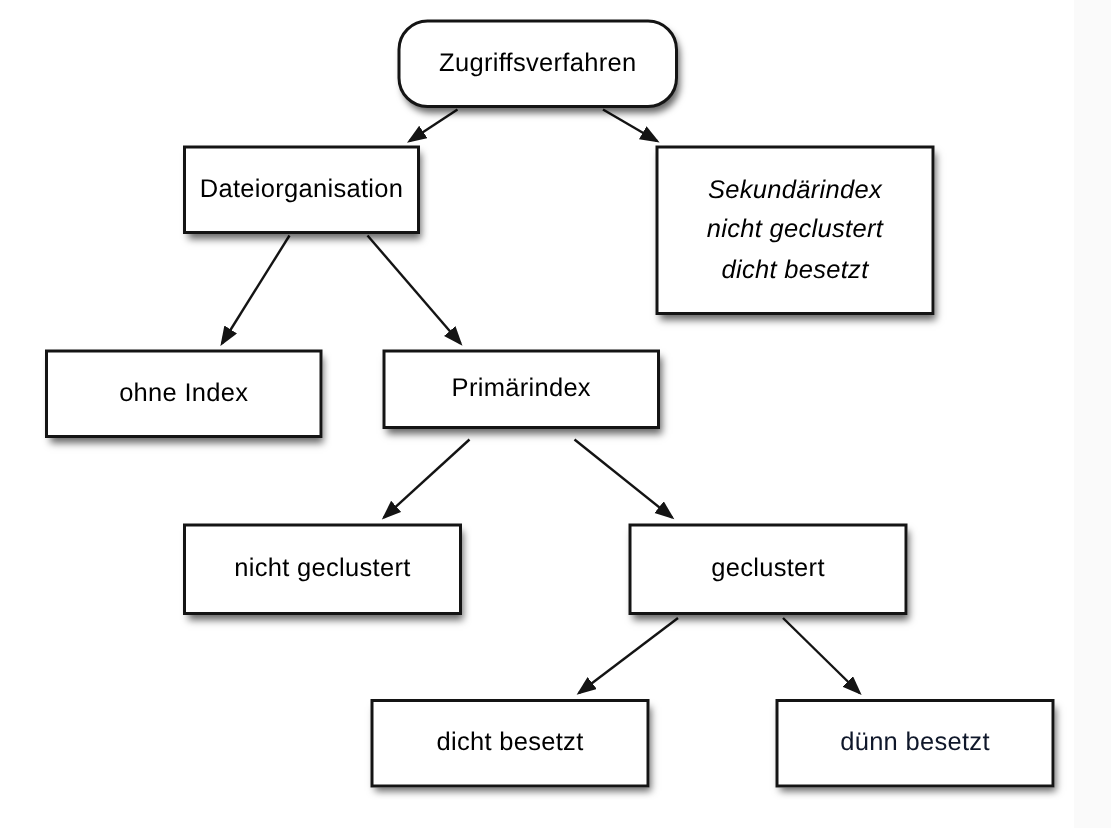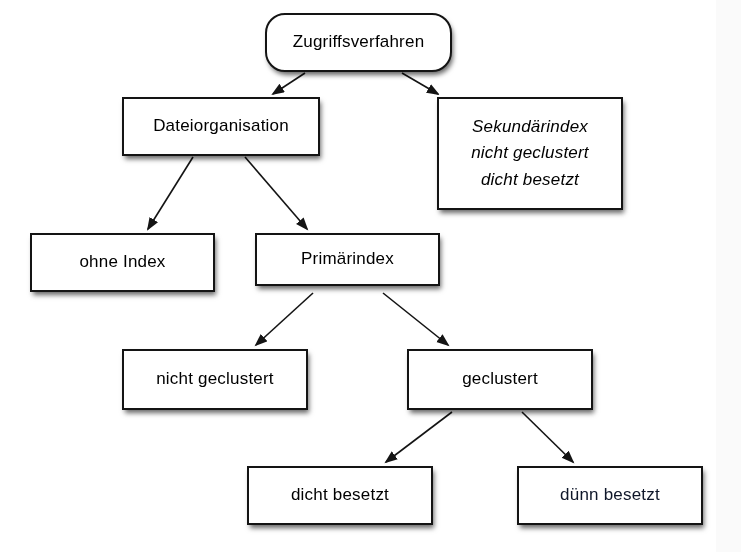--- a/index.html
+++ b/index.html
@@ -81,7 +81,7 @@
       <div class="node" style="left: 265px; top: 13px; width: 187px; height: 59px; background: rgb(255, 255, 255); border-color: rgb(20, 20, 20); color: rgb(0, 0, 0); border-radius: 20px;">
         <span class="line">Zugriffsverfahren</span>
       </div>
-      <div class="node" style="left: 122px; top: 97px; width: 198px; height: 59px; background: rgb(255, 255, 255); border-color: rgb(20, 20, 20); color: rgb(0, 0, 0);">
+      <div class="node" style="left: 122px; top: 97px; width: 158px; height: 59px; background: rgb(255, 255, 255); border-color: rgb(20, 20, 20); color: rgb(0, 0, 0);">
         <span class="line">Dateiorganisation</span>
       </div>
       <div class="node" style="left: 437px; top: 97px; width: 186px; height: 113px; background: rgb(255, 255, 255); border-color: rgb(20, 20, 20); color: rgb(0, 0, 0);">

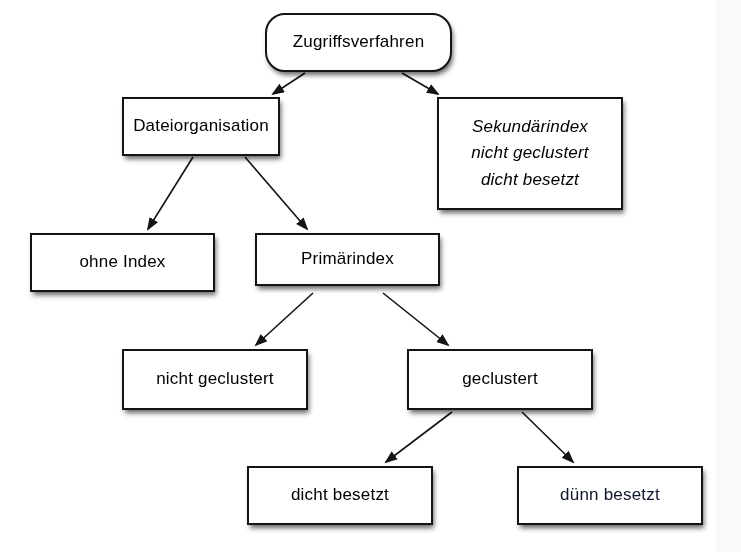--- a/index.html
+++ b/index.html
@@ -98,7 +98,7 @@
       <div class="node" style="left: 122px; top: 349px; width: 186px; height: 61px; background: rgb(255, 255, 255); border-color: rgb(20, 20, 20); color: rgb(0, 0, 0);">
         <span class="line">nicht geclustert</span>
       </div>
-      <div class="node" style="left: 407px; top: 349px; width: 186px; height: 61px; background: rgb(255, 255, 255); border-color: rgb(20, 20, 20); color: rgb(0, 0, 0);">
+      <div class="node" style="left: 419px; top: 349px; width: 186px; height: 61px; background: rgb(255, 255, 255); border-color: rgb(20, 20, 20); color: rgb(0, 0, 0);">
         <span class="line">geclustert</span>
       </div>
       <div class="node" style="left: 247px; top: 466px; width: 186px; height: 59px; background: rgb(255, 255, 255); border-color: rgb(20, 20, 20); color: rgb(0, 0, 0);">

